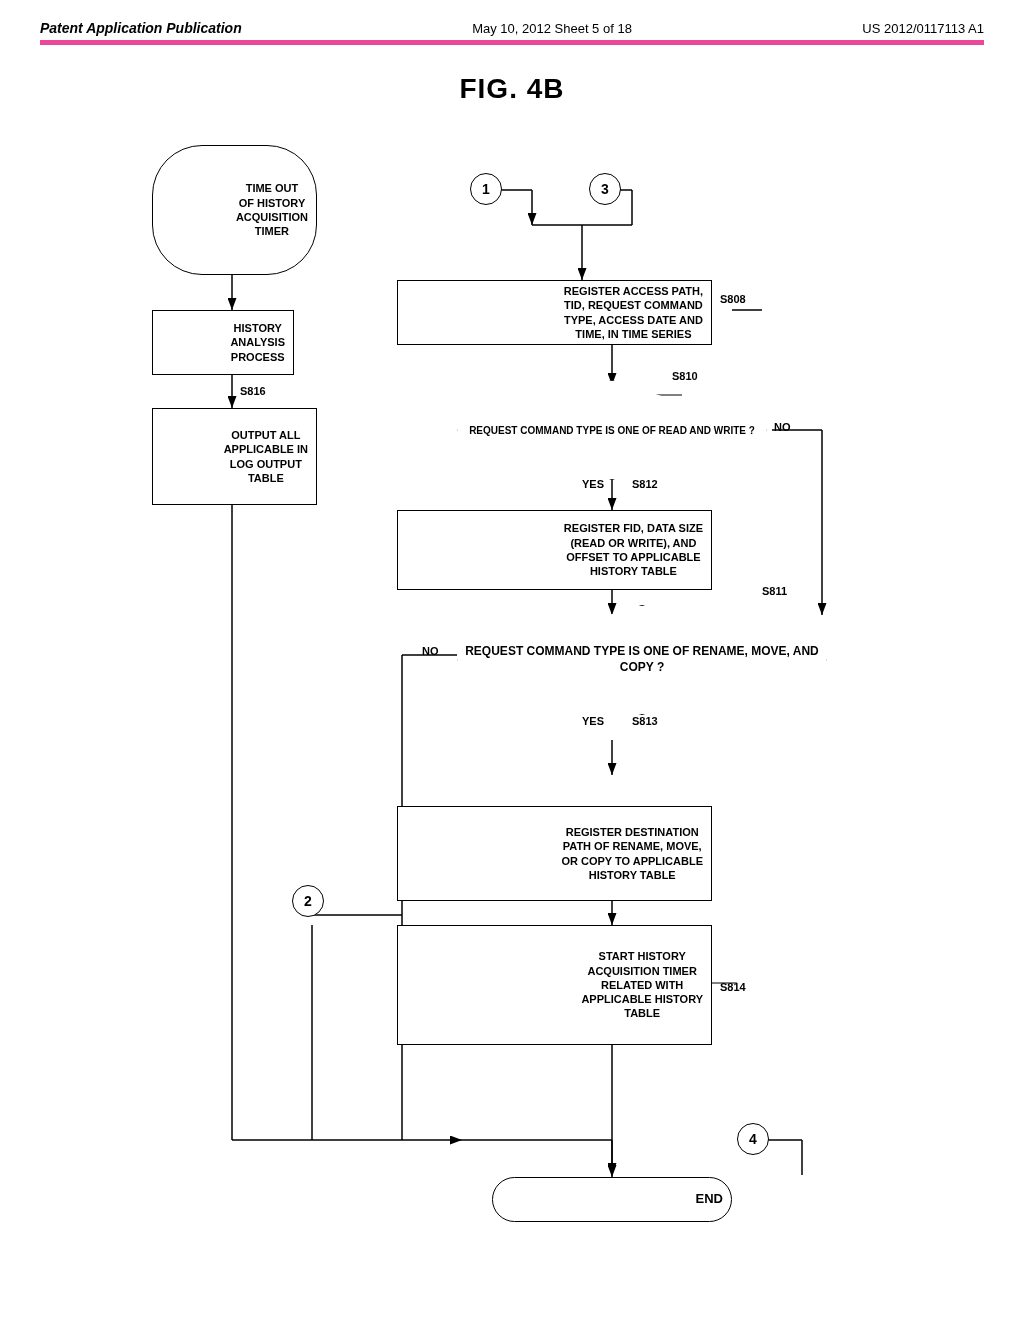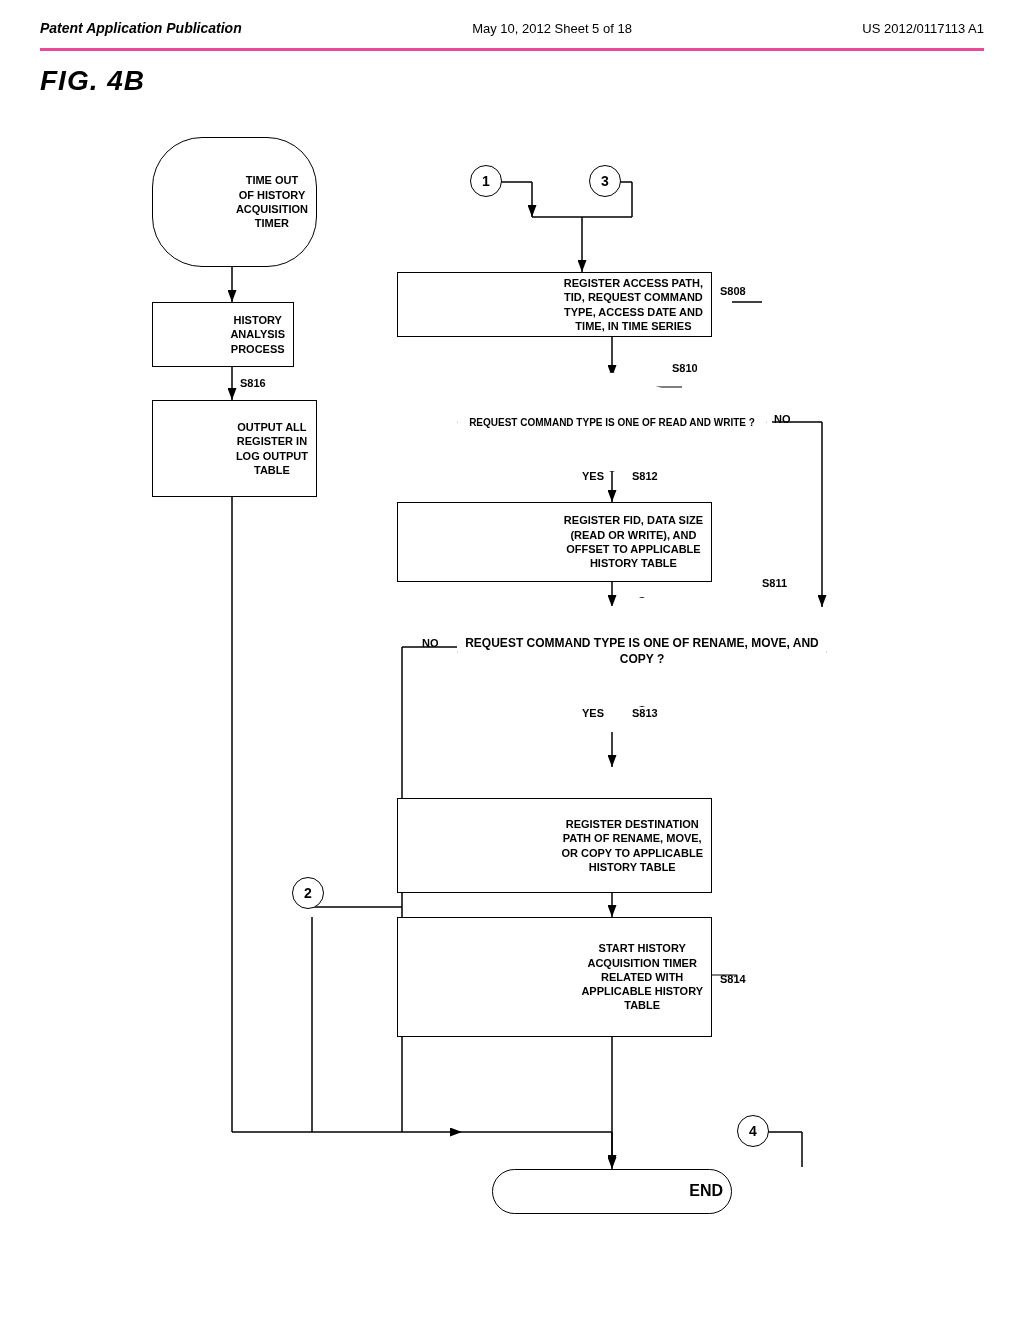--- a/index.html
+++ b/index.html
@@ -23,8 +23,8 @@
       display: flex;
       justify-content: space-between;
       align-items: baseline;
-      border-bottom: 3px solid #ec4899;
-      padding-bottom: 12px;
+      border-bottom: 5px solid #ec4899;
+      padding-bottom: 4px;
       margin-bottom: 10px;
     }
 

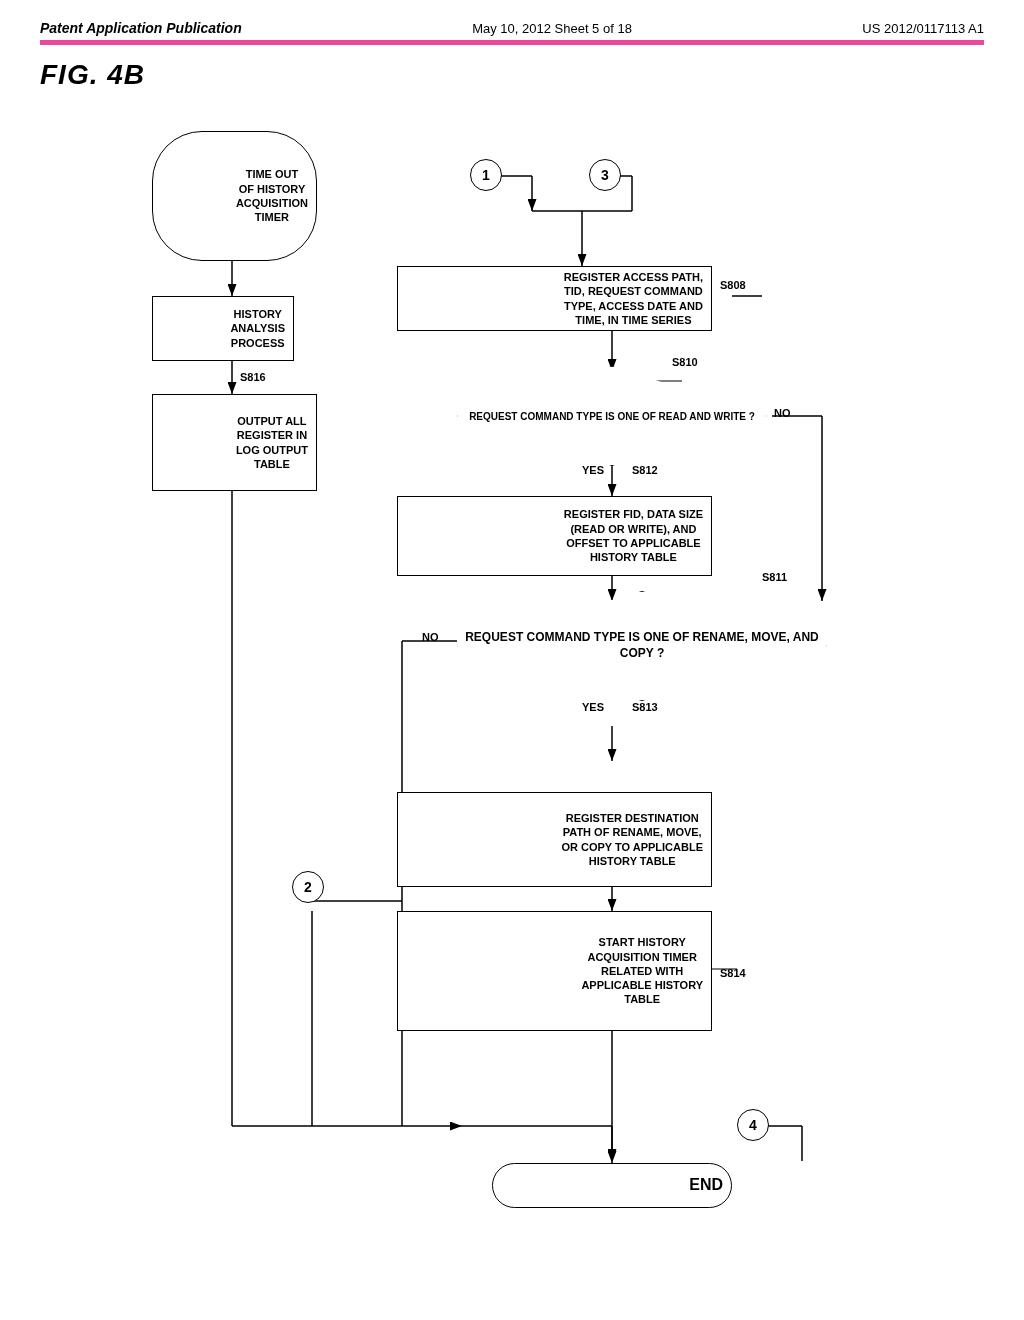--- a/index.html
+++ b/index.html
@@ -43,10 +43,10 @@
     }
 
     .fig-title {
+      text-align: center;
       font-size: 28px;
       font-weight: bold;
-      font-style: italic;
-      margin: 14px 0 20px 0;
+      margin: 28px 0 20px 0;
       letter-spacing: 1px;
     }
 

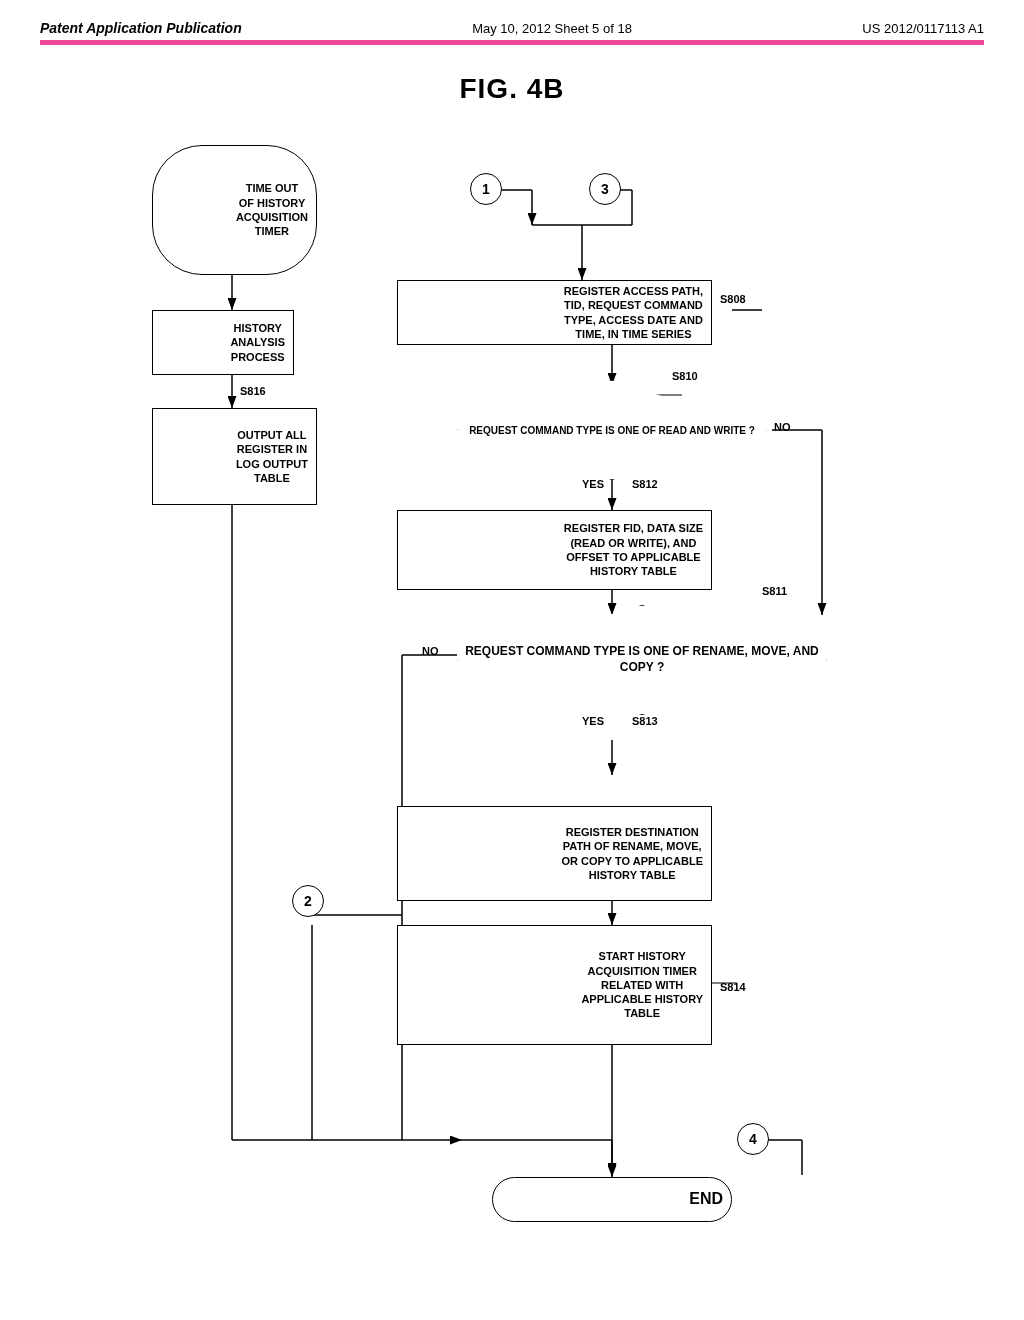--- a/index.html
+++ b/index.html
@@ -210,7 +210,7 @@
 
     <div class="box" style="left:50px; top:283px; width:165px; height:97px;">
       <span style="white-space:pre-line; font-size:11px; font-weight:bold;">OUTPUT ALL
-REGISTER IN
+APPLICABLE IN
 LOG OUTPUT
 TABLE</span>
     </div>

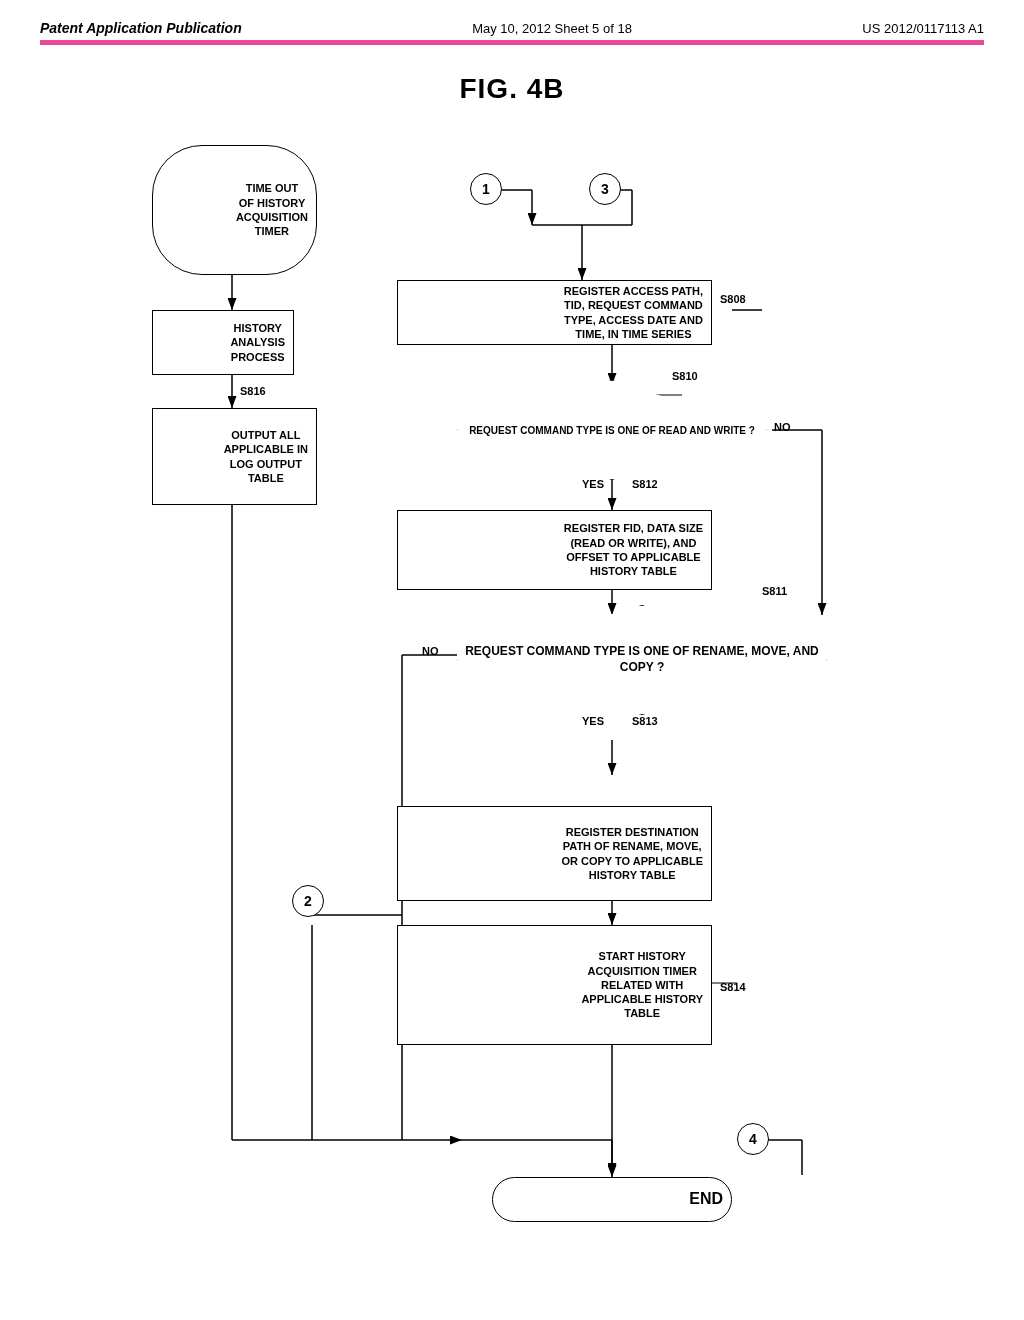--- a/index.html
+++ b/index.html
@@ -300,7 +300,7 @@
     </div>
 
     <div class="box rounded" style="left:390px; top:1052px; width:240px; height:45px; border-radius:30px;">
-      <span style="font-size:16px; font-weight:bold;">END</span>
+      <span style="font-size:13px; font-weight:bold;">END</span>
     </div>
 
   </div>

